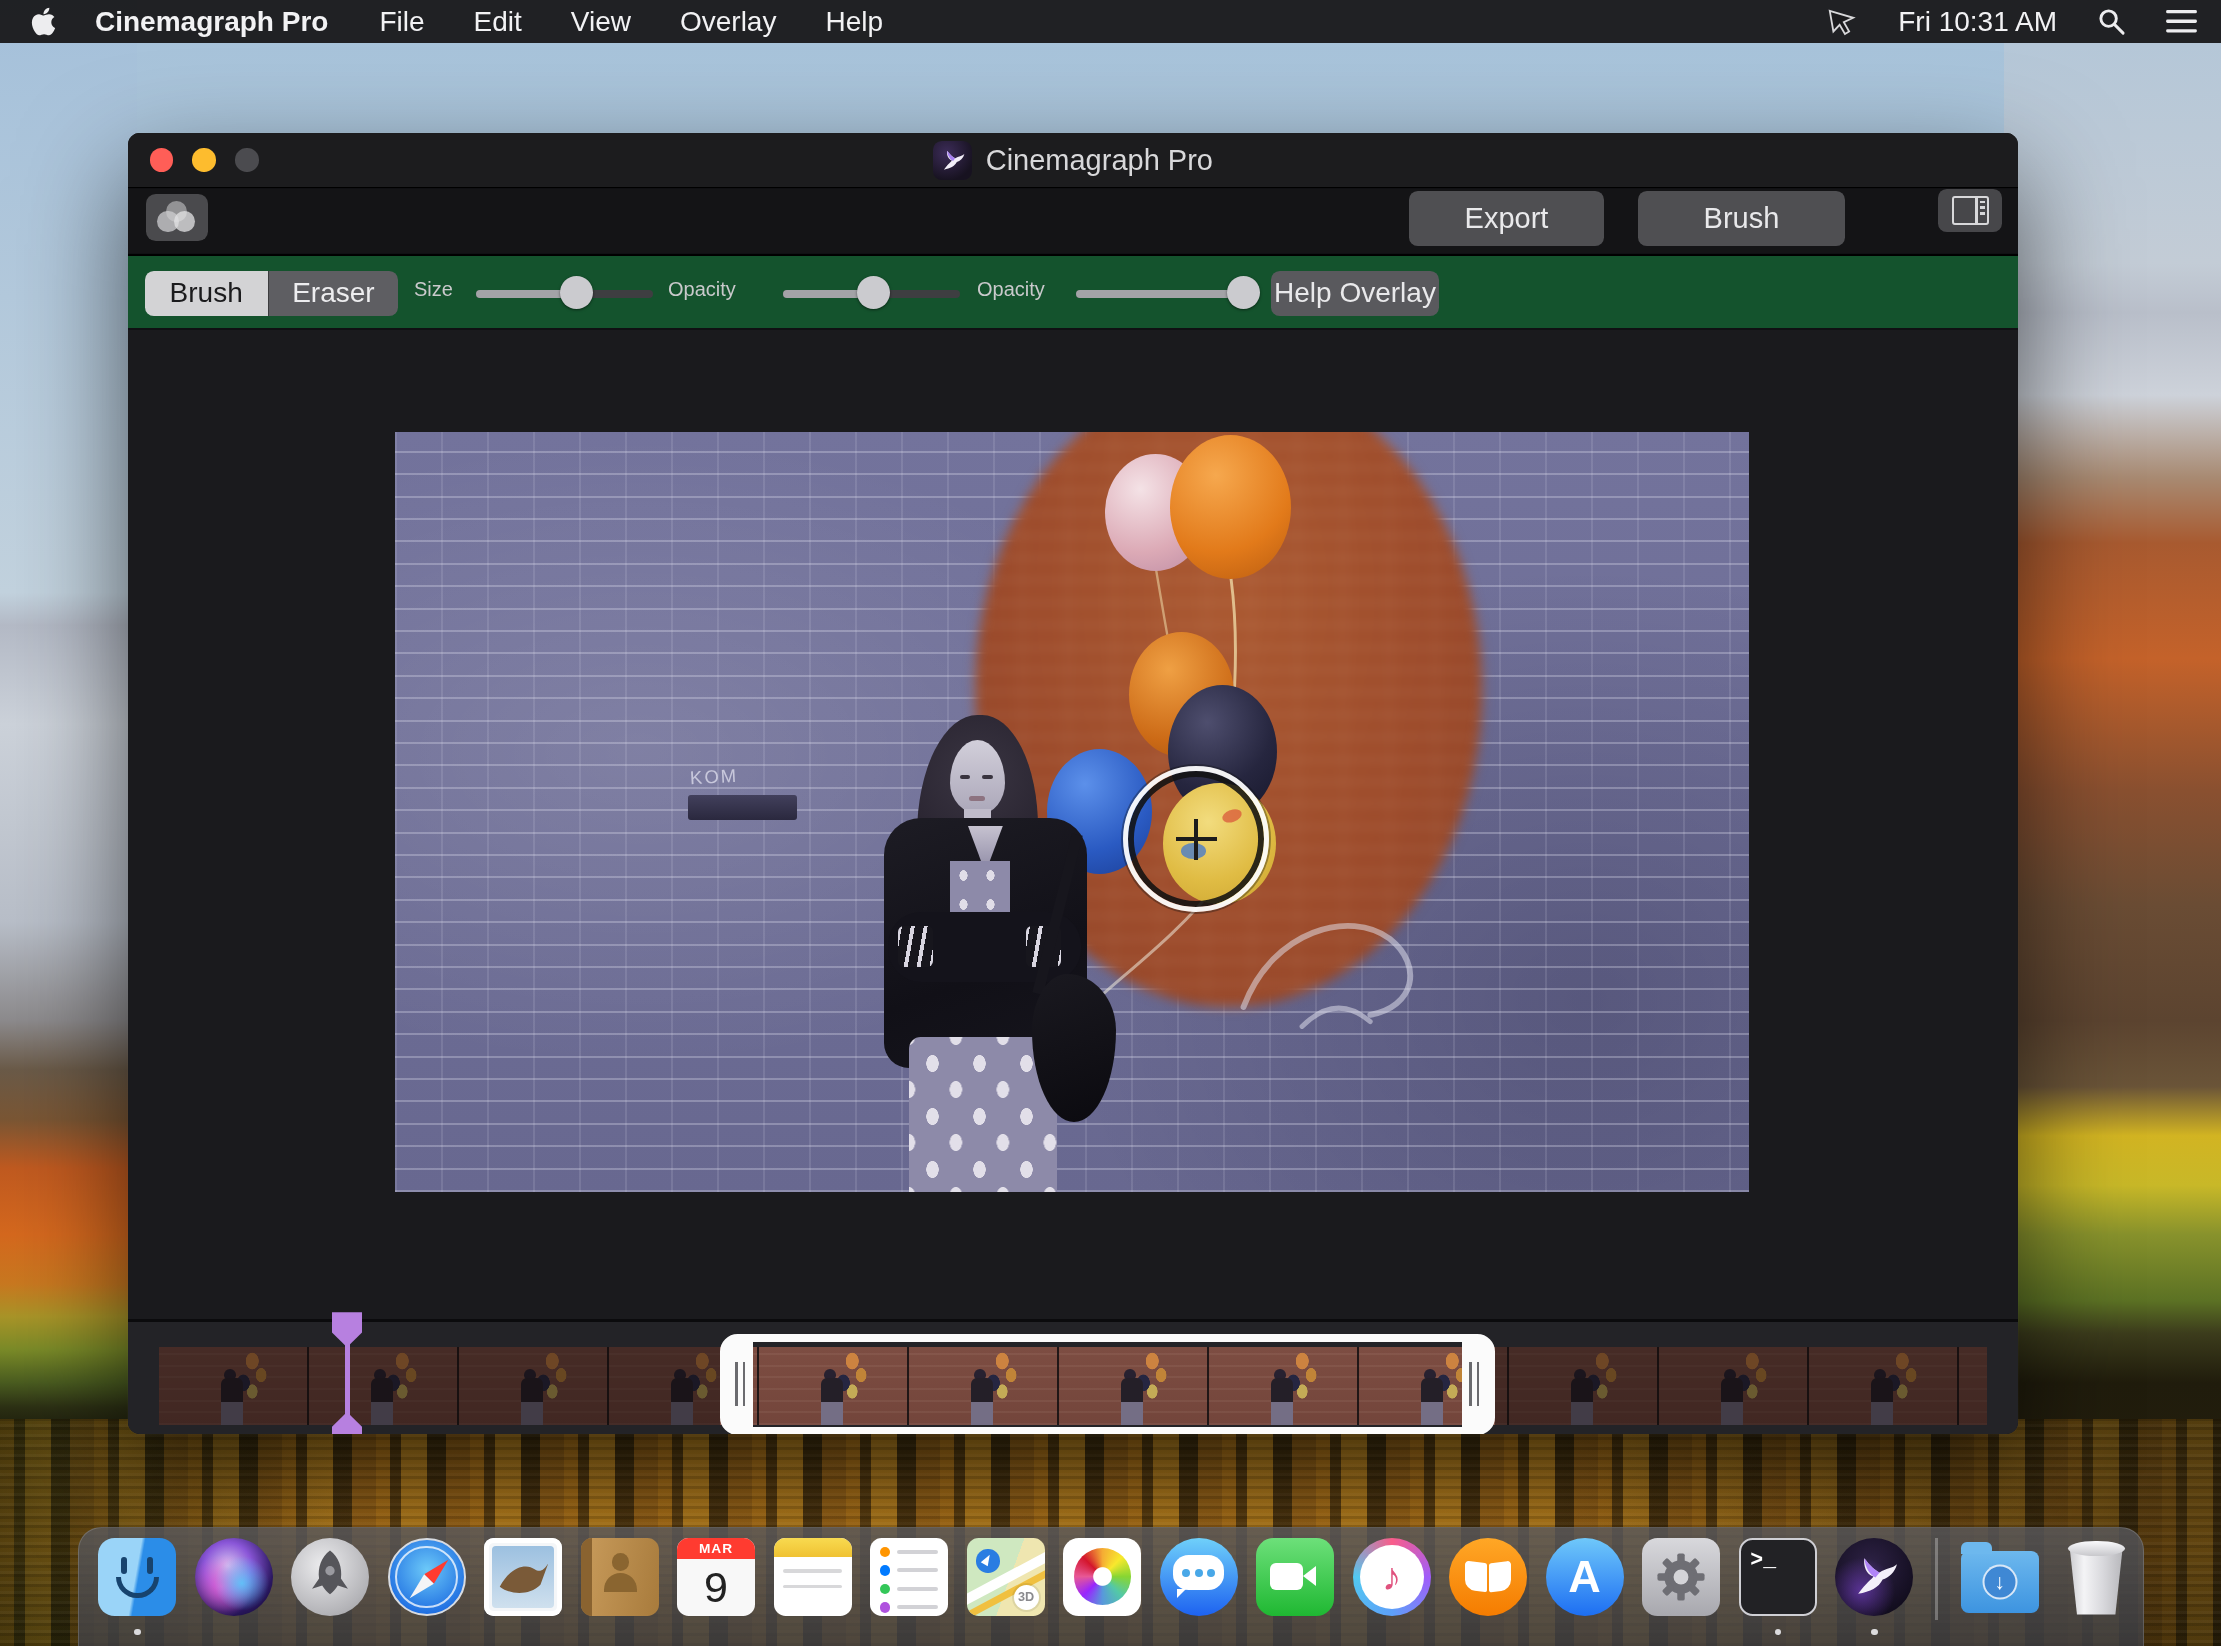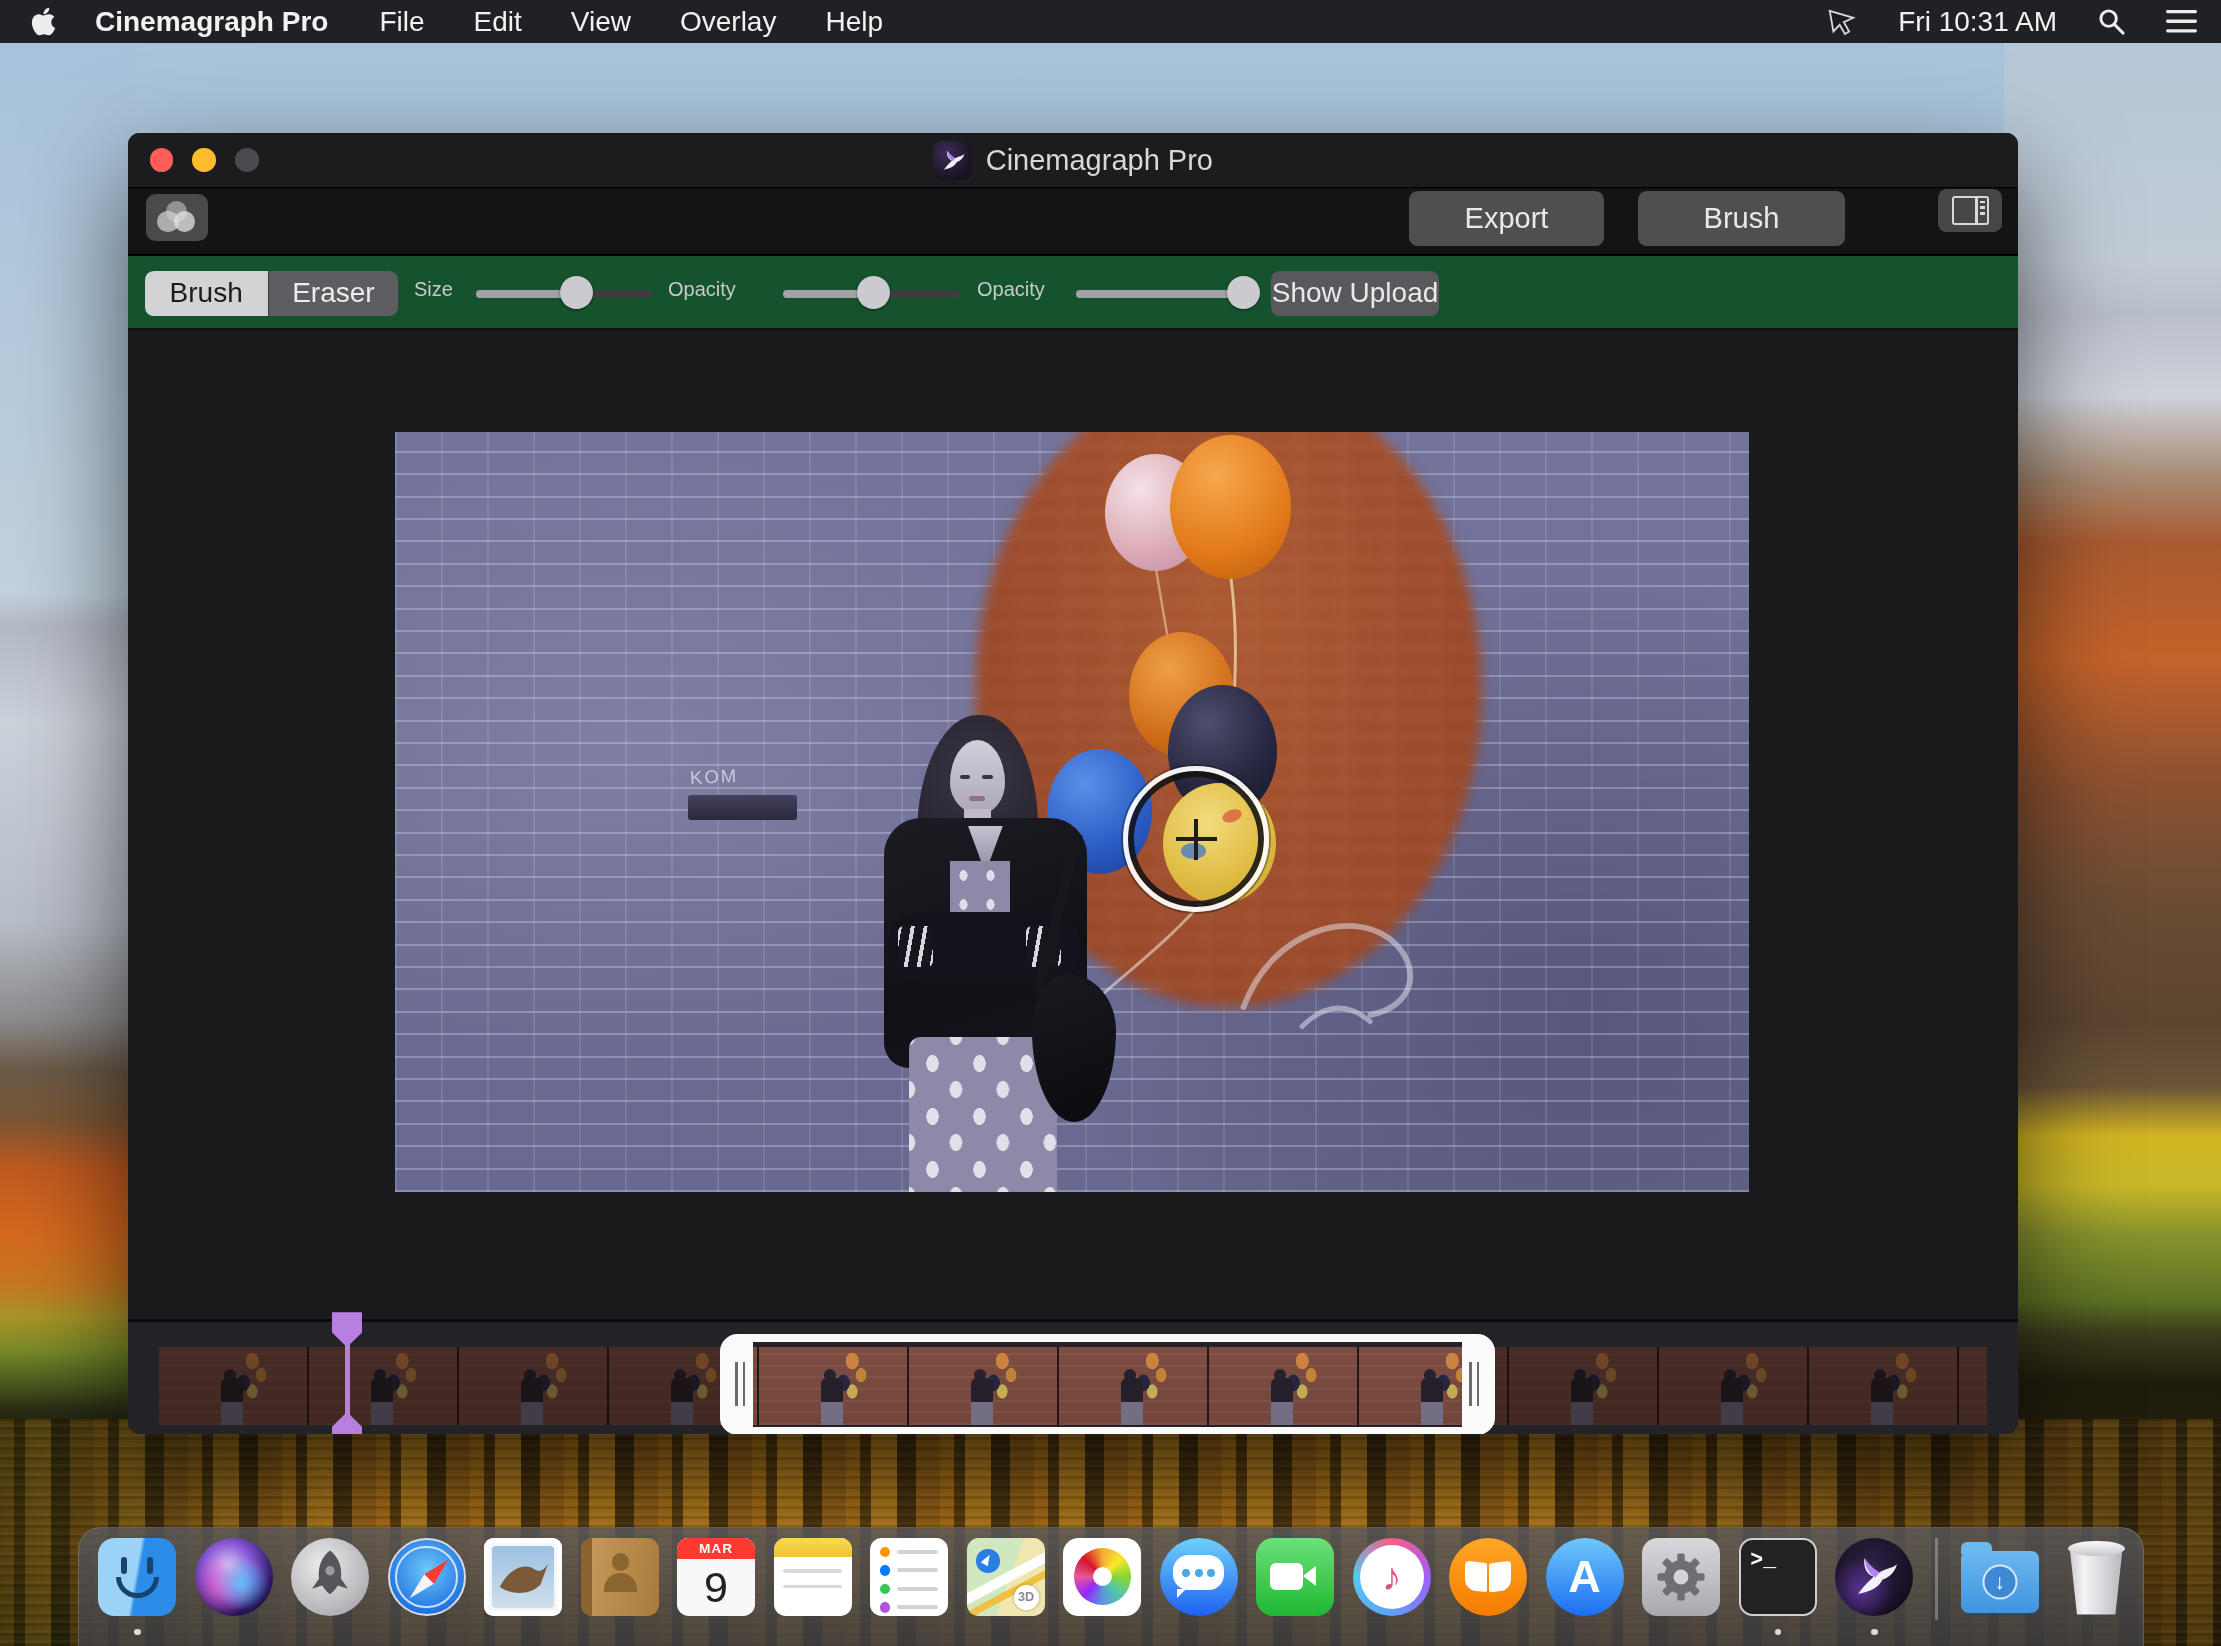--- a/index.html
+++ b/index.html
@@ -339,7 +339,7 @@
       <div class="fill"></div>
       <div class="thumb"></div>
     </div>
-    <div class="btn overlay-btn">Show Upload</div>
+    <div class="btn overlay-btn">Help Overlay</div>
   </div>
 
   <div class="canvasarea">

